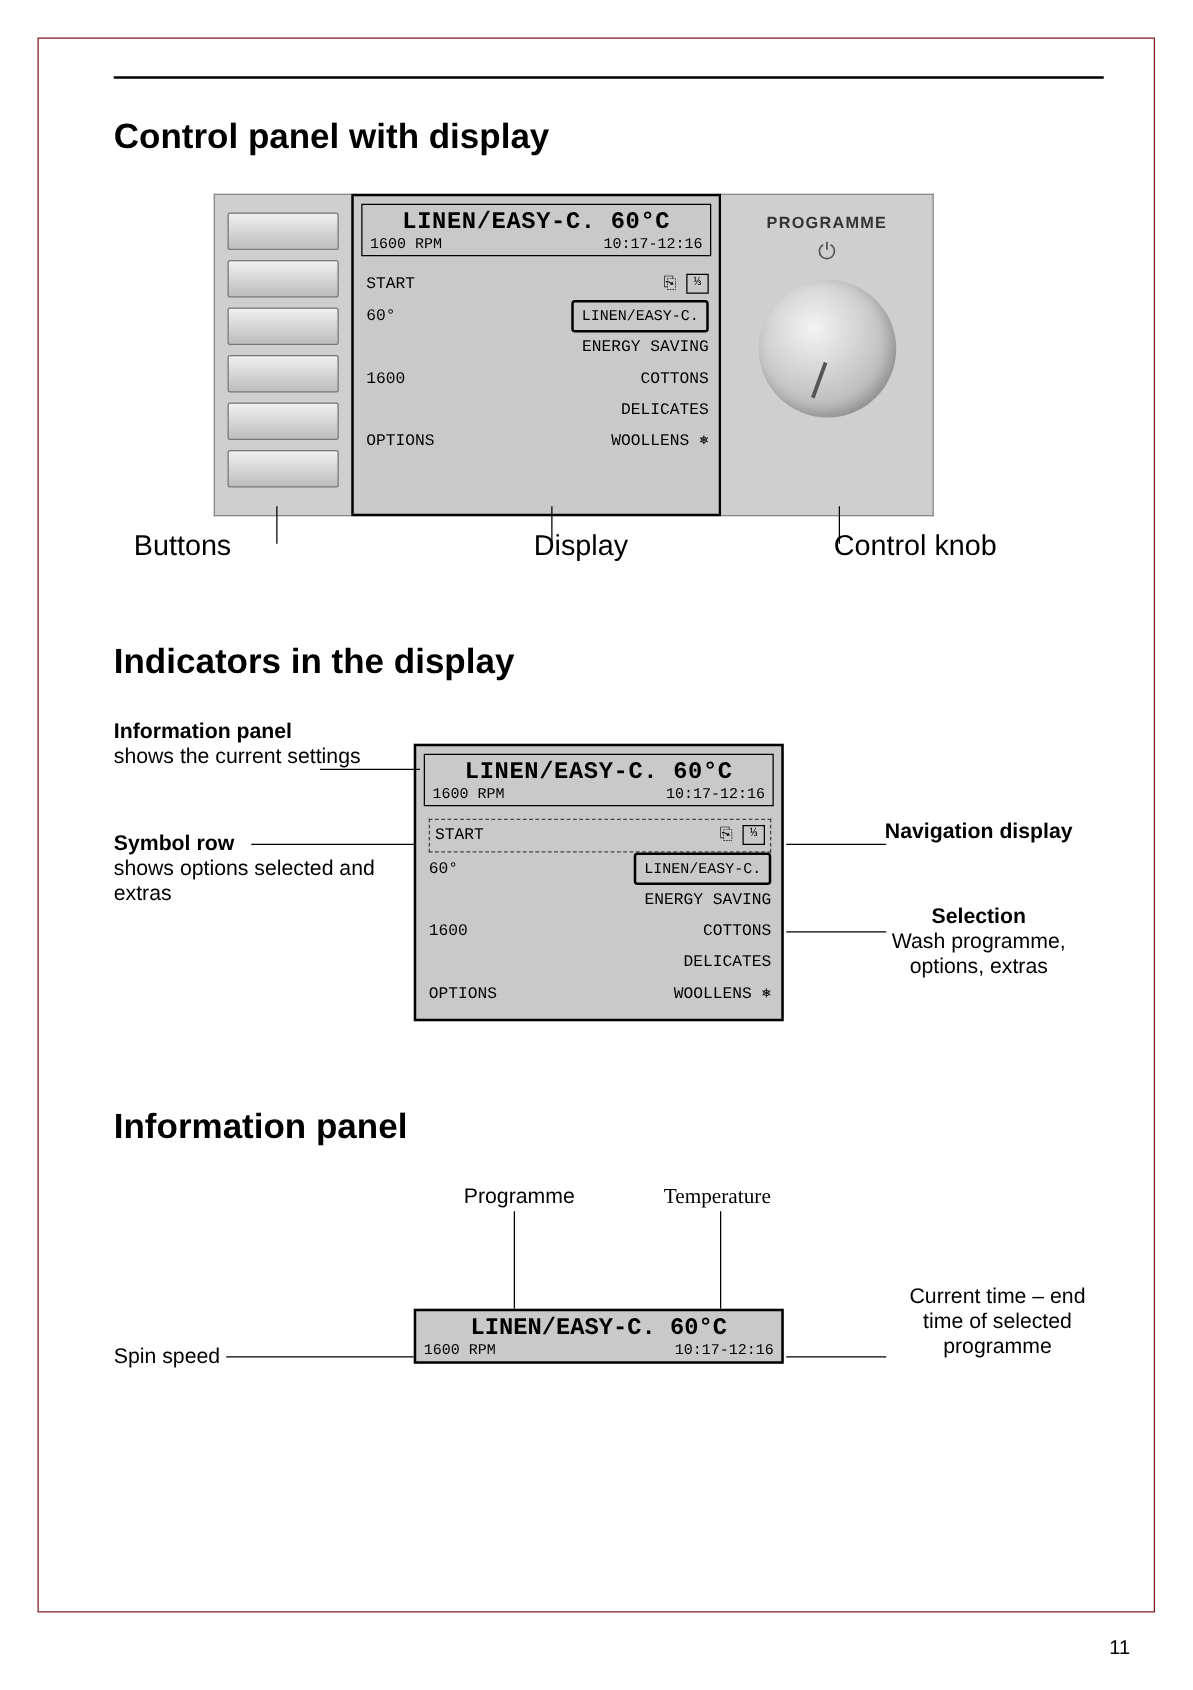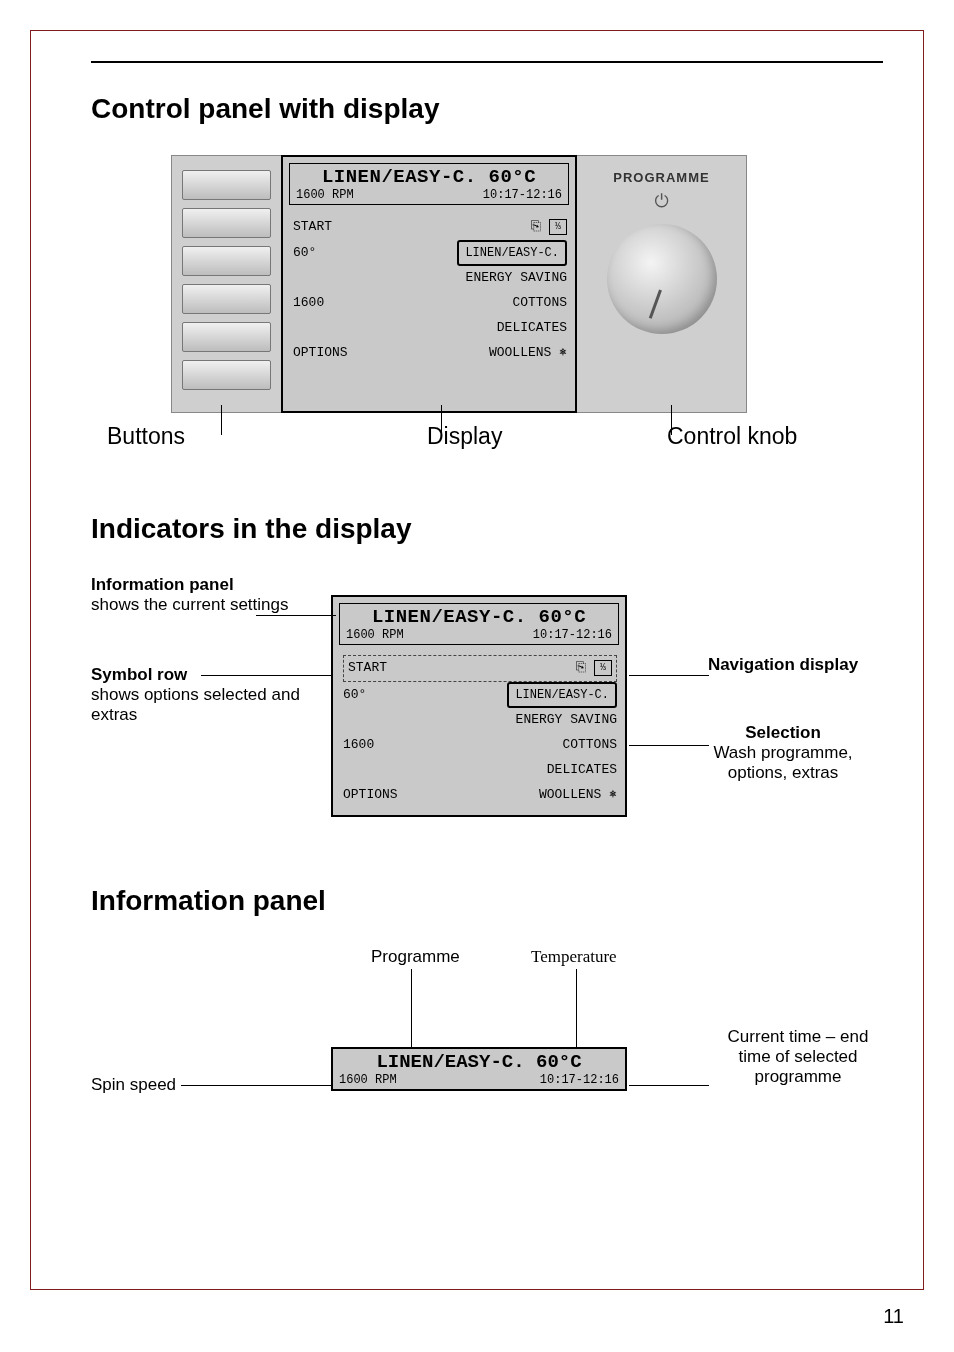--- a/index.html
+++ b/index.html
@@ -146,7 +146,7 @@
   .vline { position:absolute; width:1px; background:#000; }
 
   .page-no {
-    position:absolute; right:50px; bottom:24px; font-size:20px;
+    position:absolute; right:50px; bottom:24px; font-size:16px;
   }
 </style>
 </head>

